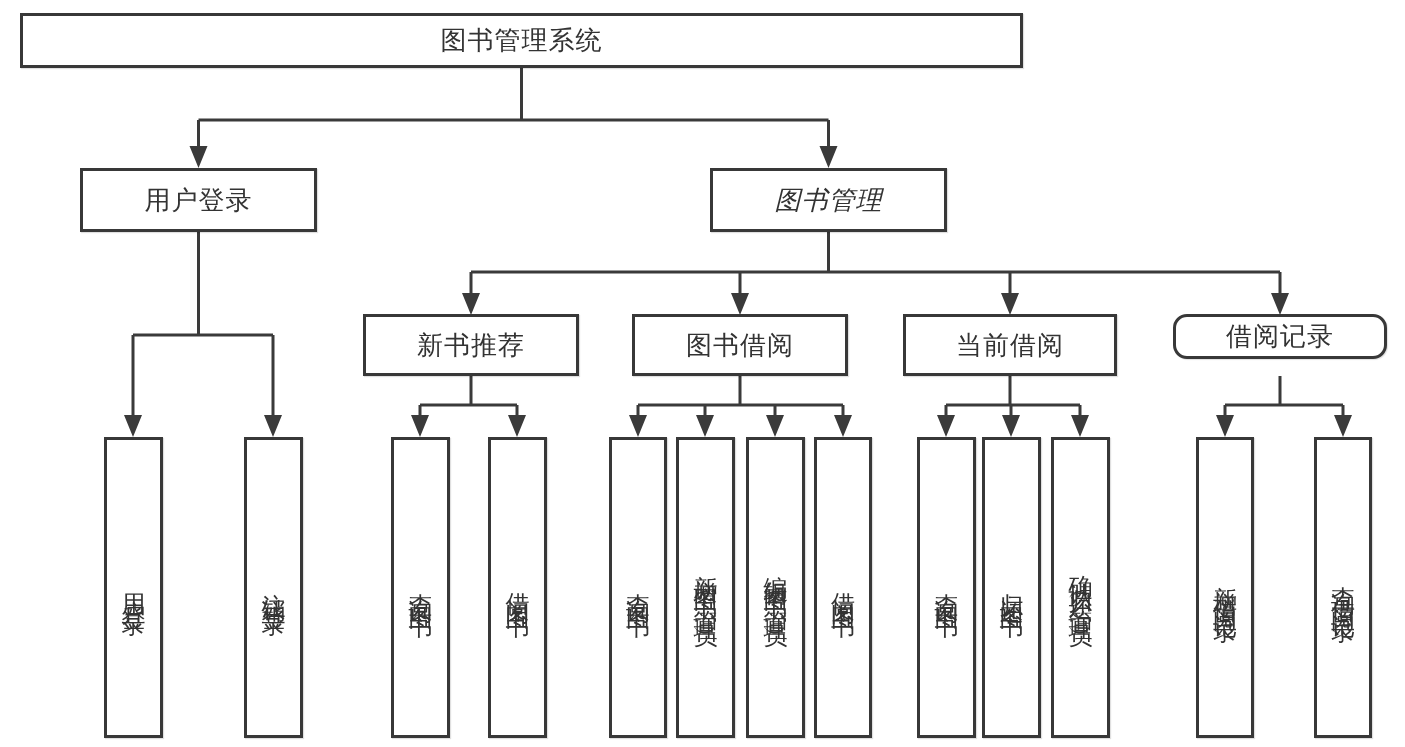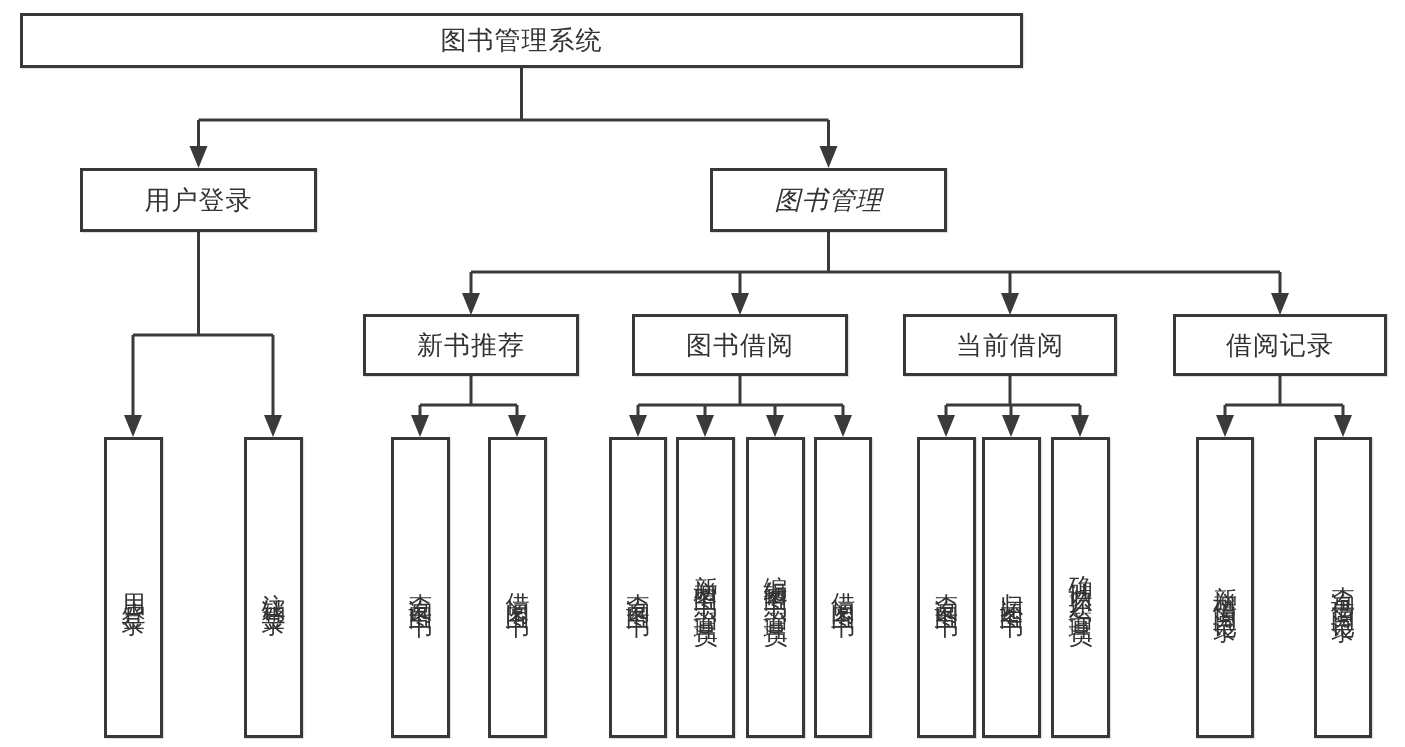--- a/index.html
+++ b/index.html
@@ -53,7 +53,7 @@
   .n-l3a   { left: 363px;  top: 314px; width: 216px;  height: 62px; }
   .n-l3b   { left: 632px;  top: 314px; width: 216px;  height: 62px; }
   .n-l3c   { left: 903px;  top: 314px; width: 214px;  height: 62px; }
-  .n-l3d   { left: 1173px; top: 314px; width: 214px;  height: 62px; }
+  .n-l3d   { left: 1173px; top: 314px; width: 214px;  height: 45px; border-radius: 14px; }
   .n-ul1   { left: 104px;  top: 437px; width: 59px;   height: 301px; }
   .n-ul2   { left: 244px;  top: 437px; width: 59px;   height: 301px; }
   .n-nb1   { left: 391px;  top: 437px; width: 59px;   height: 301px; }

